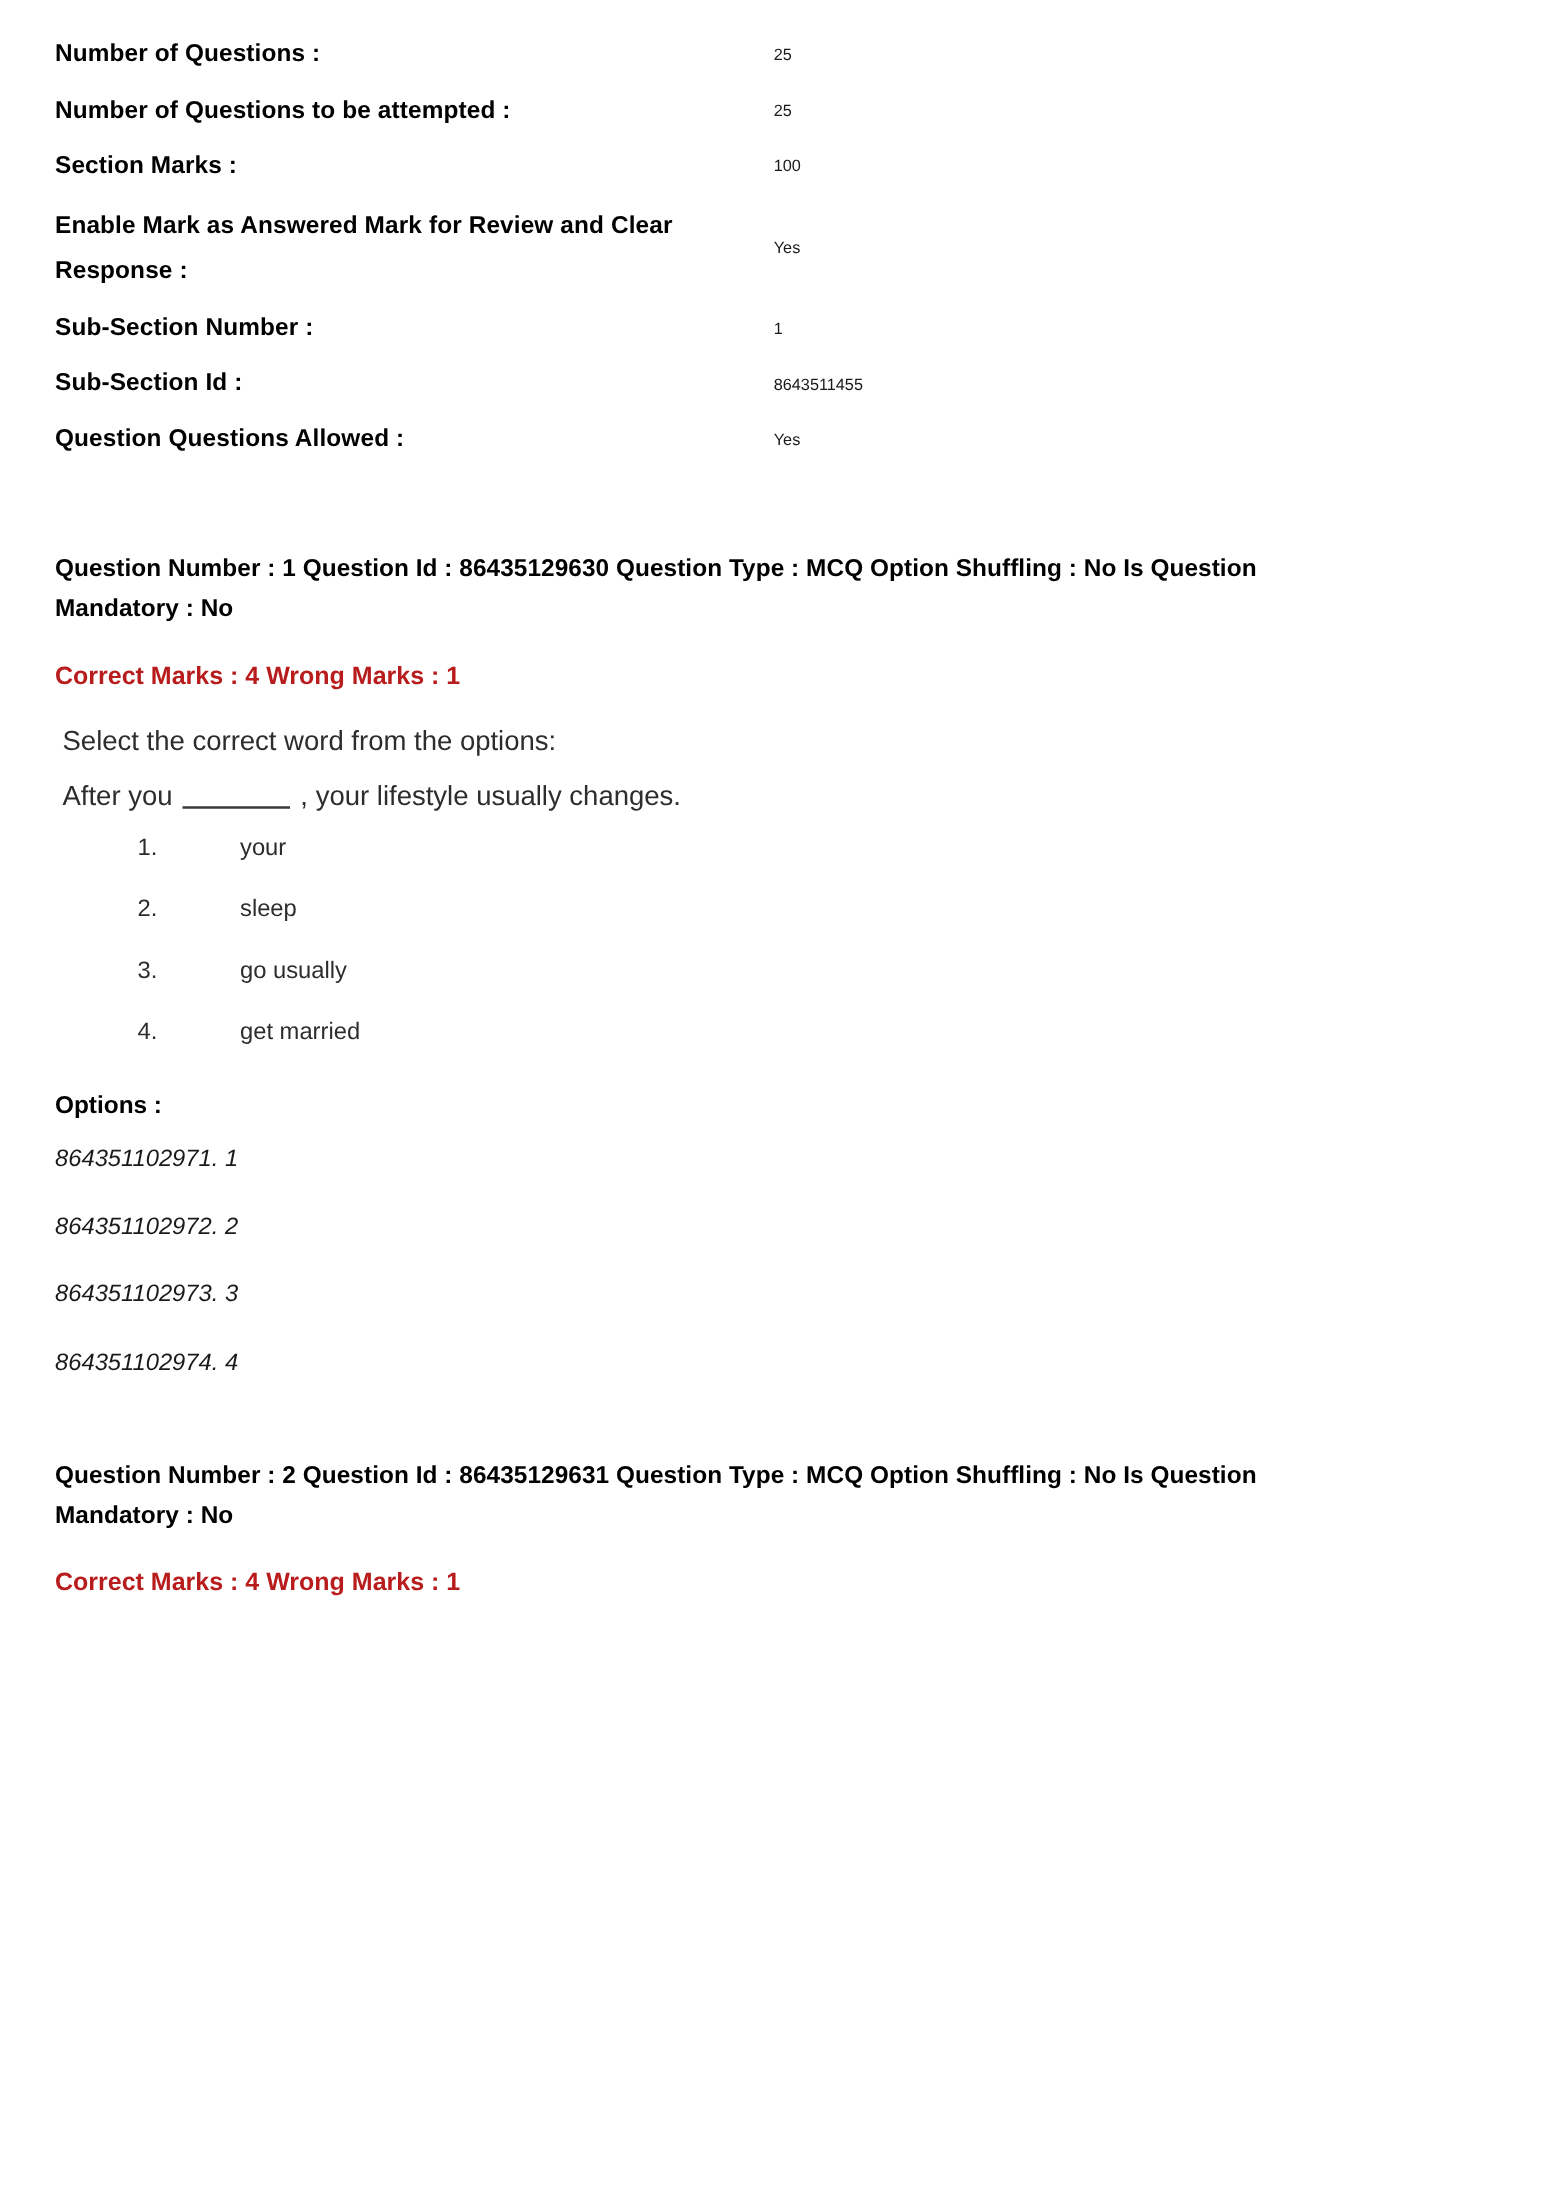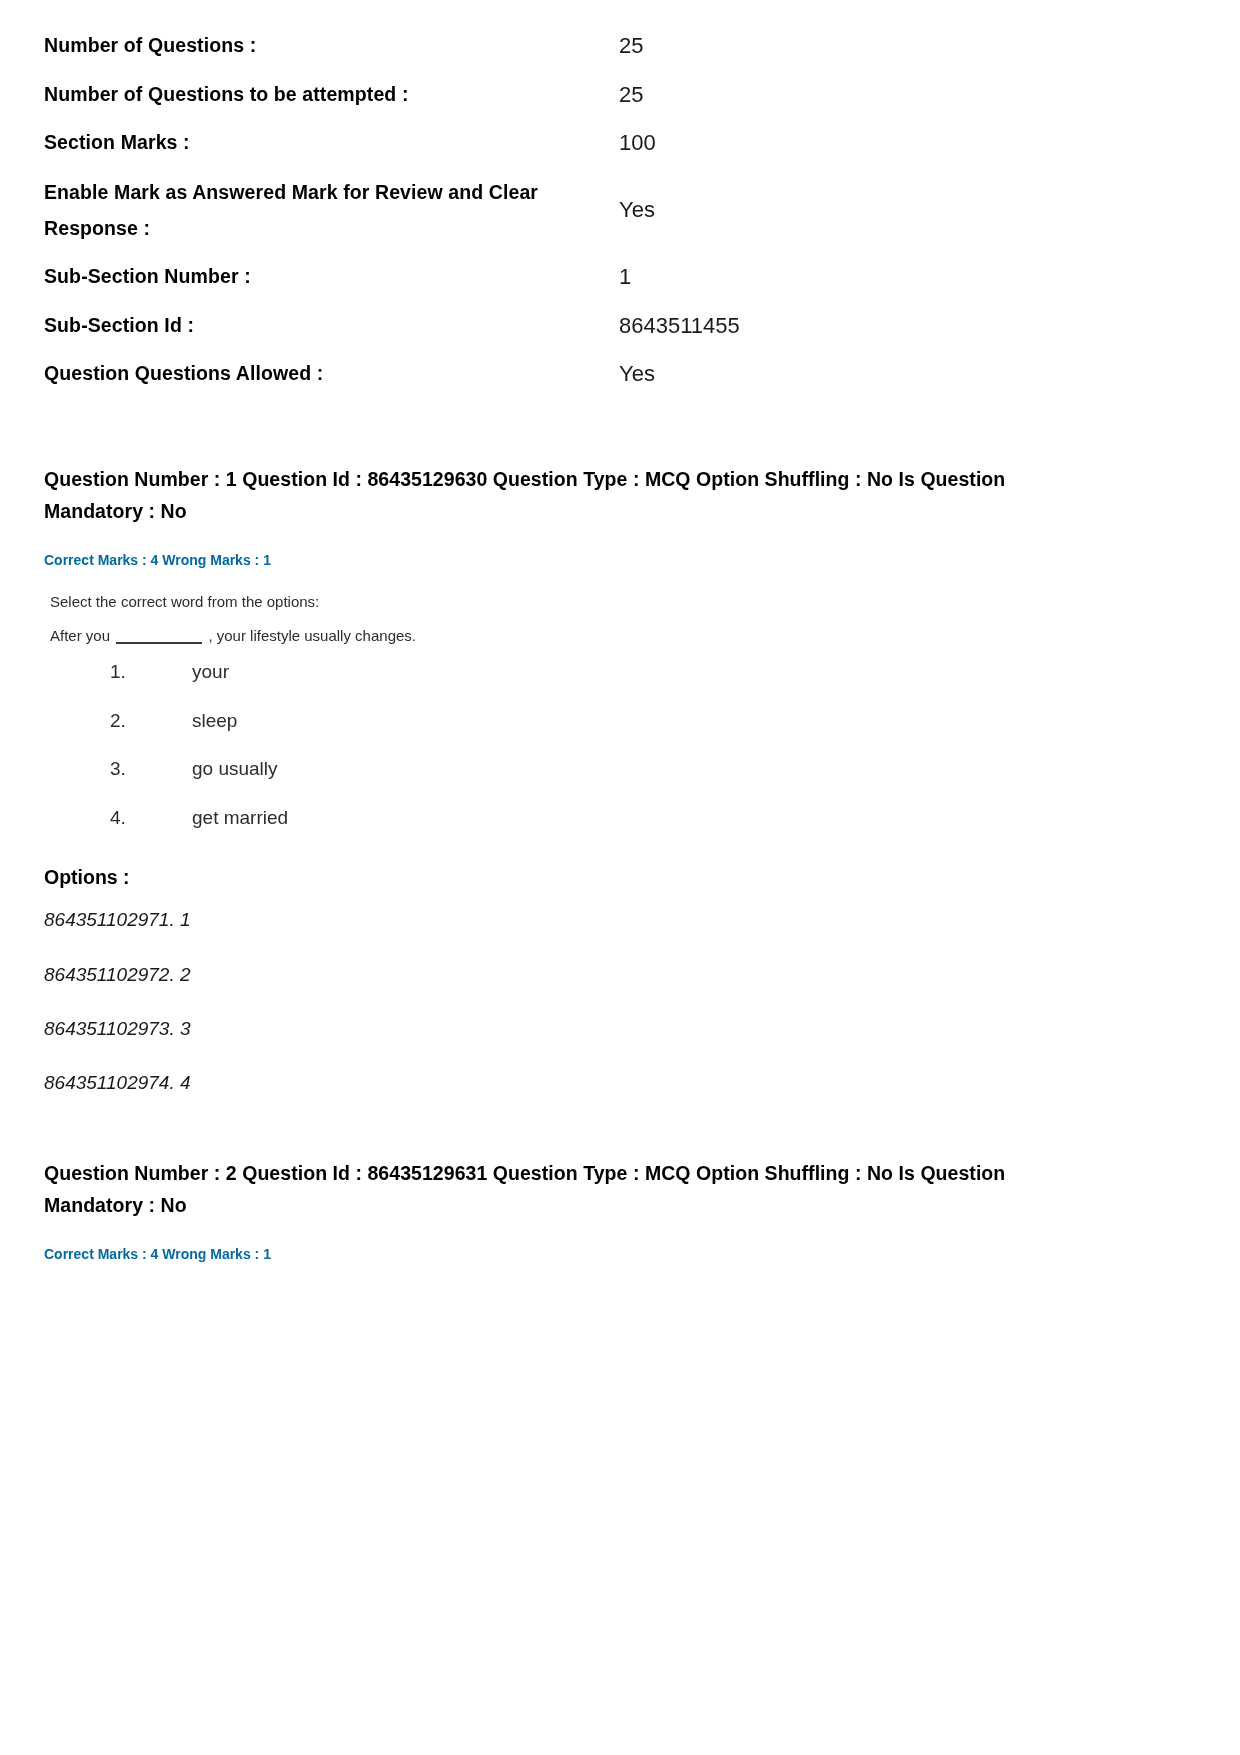--- a/index.html
+++ b/index.html
@@ -45,7 +45,7 @@
     color: #000000;
   }
   .meta-value {
-    font-size: 22px;
+    font-size: 13px;
     font-weight: normal;
     line-height: 1.62;
     padding: 0 0 13px 0;

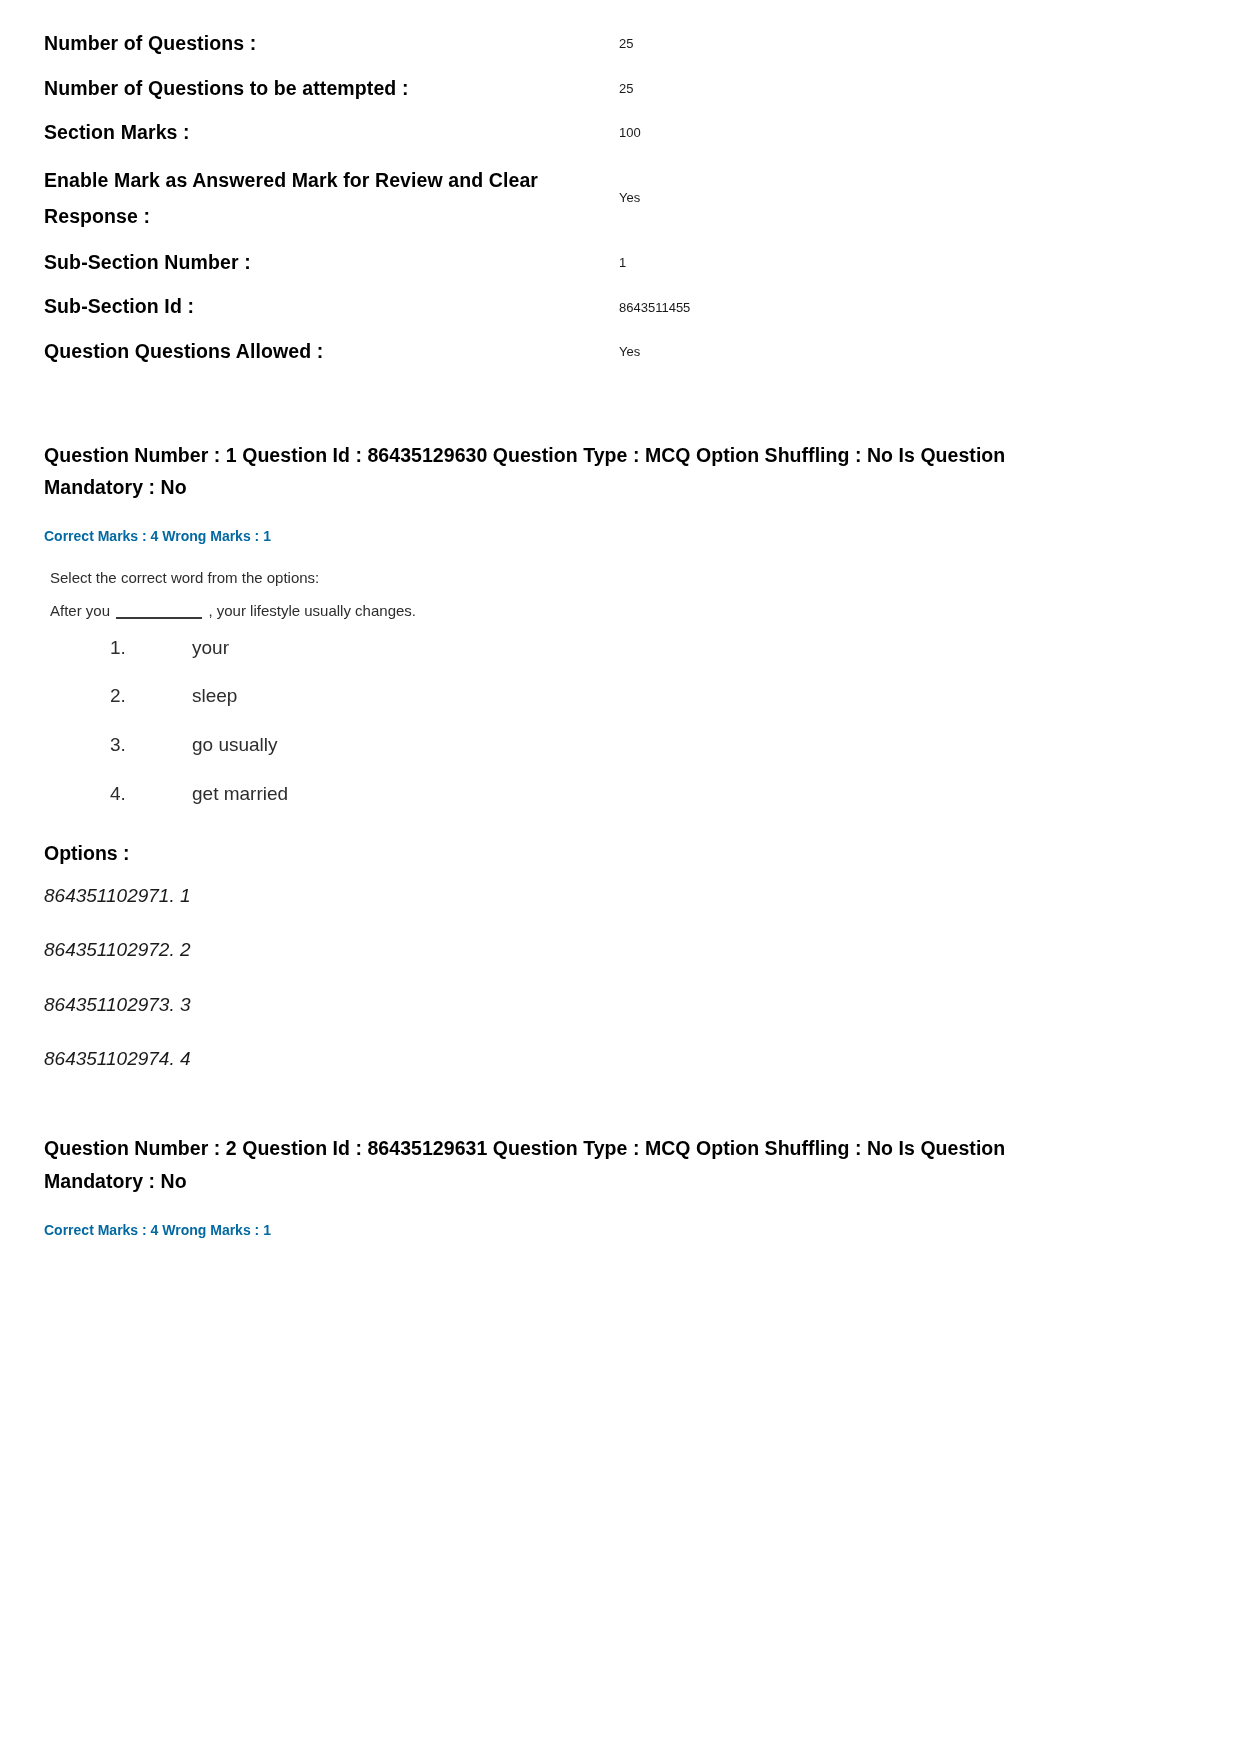--- a/index.html
+++ b/index.html
@@ -69,11 +69,11 @@
     color: #000000;
   }
   .q-marks {
-    font-size: 14px;
+    font-size: 20px;
     font-weight: bold;
     line-height: 1.65;
     margin: 22px 0 0 0;
-    color: #0369a1;
+    color: #b91c1c;
   }
 
   

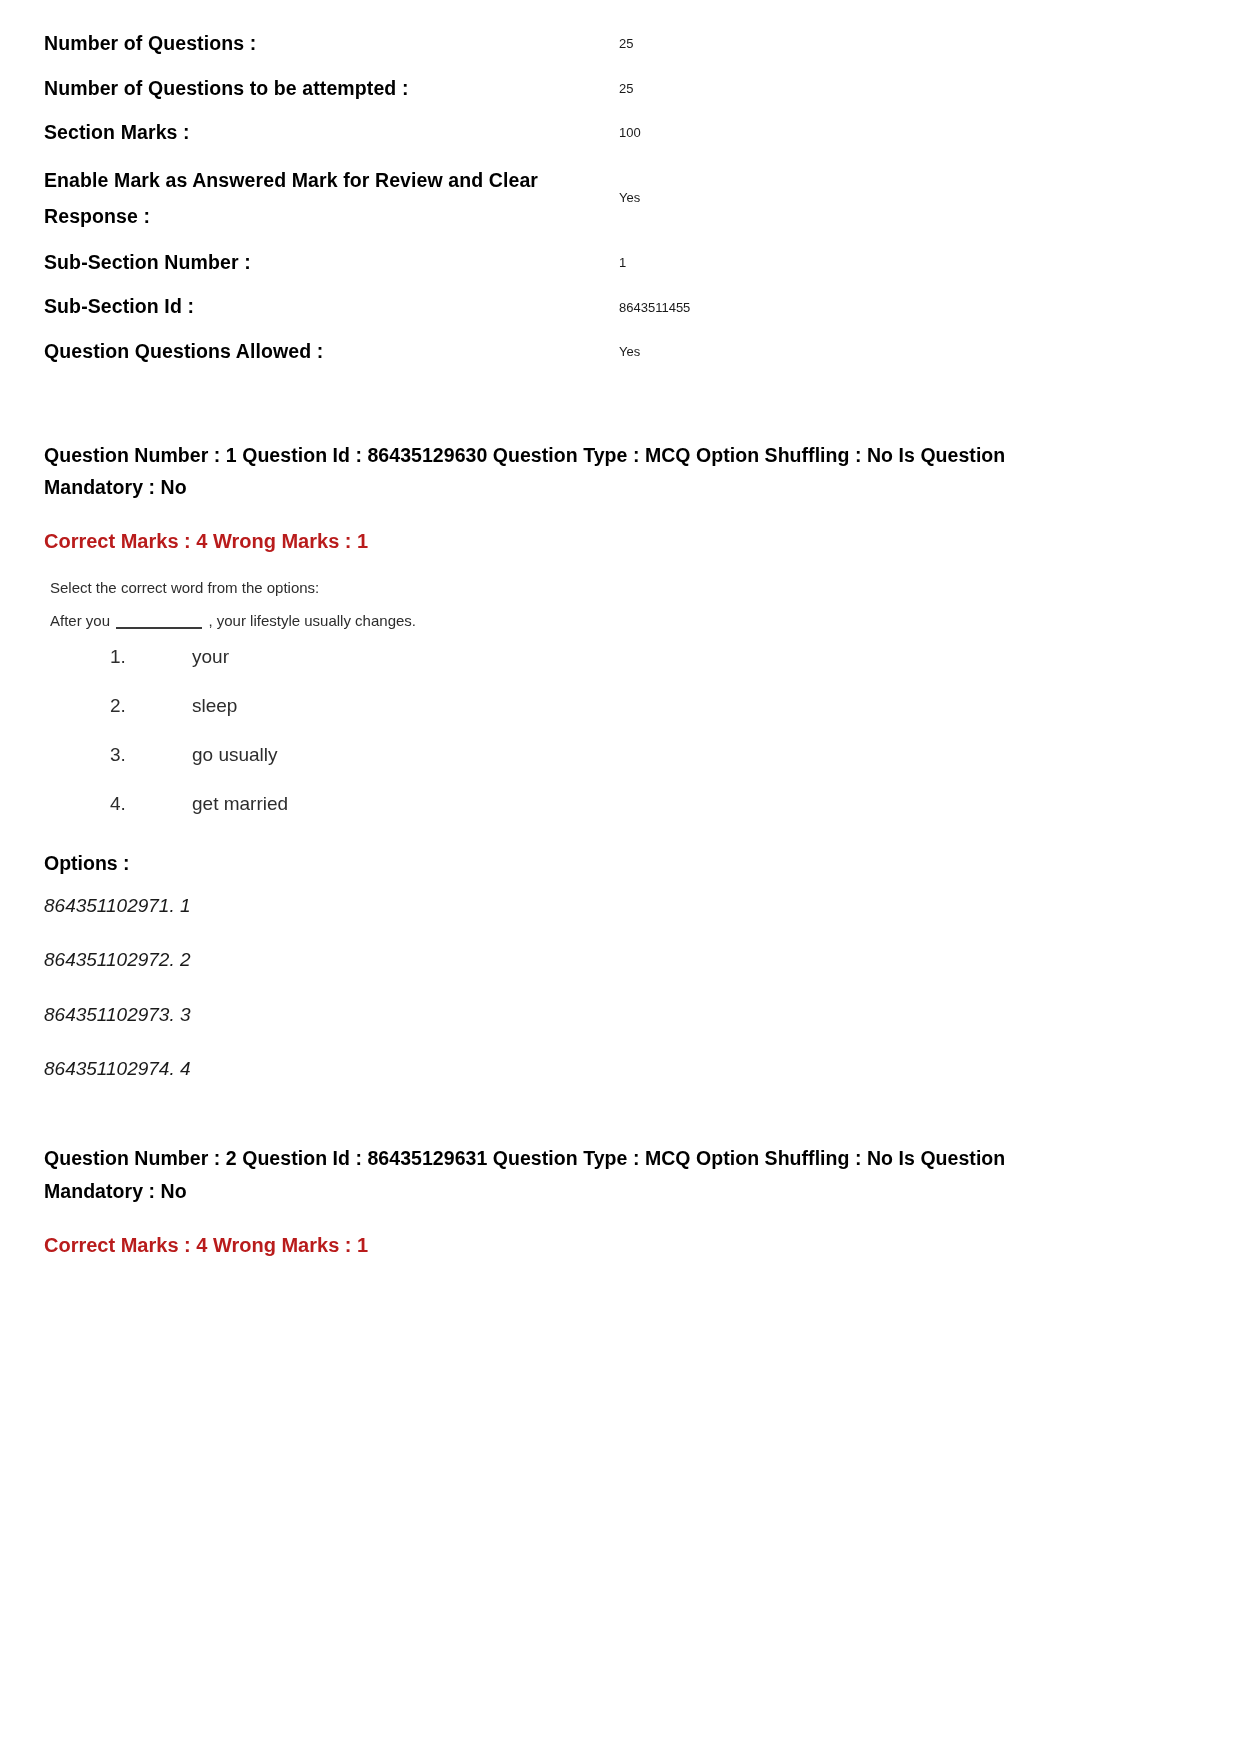--- a/index.html
+++ b/index.html
@@ -84,7 +84,7 @@
     color: #2b2b2b;
   }
   .q-stem {
-    font-size: 15px;
+    font-size: 22px;
     line-height: 1.55;
     margin: 0 0 10px 6px;
     color: #2d2d2d;

